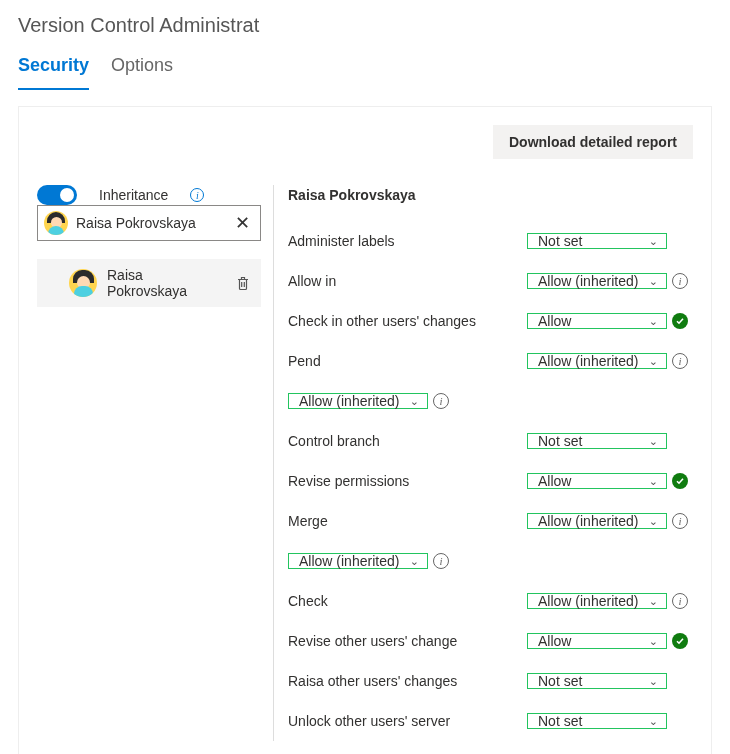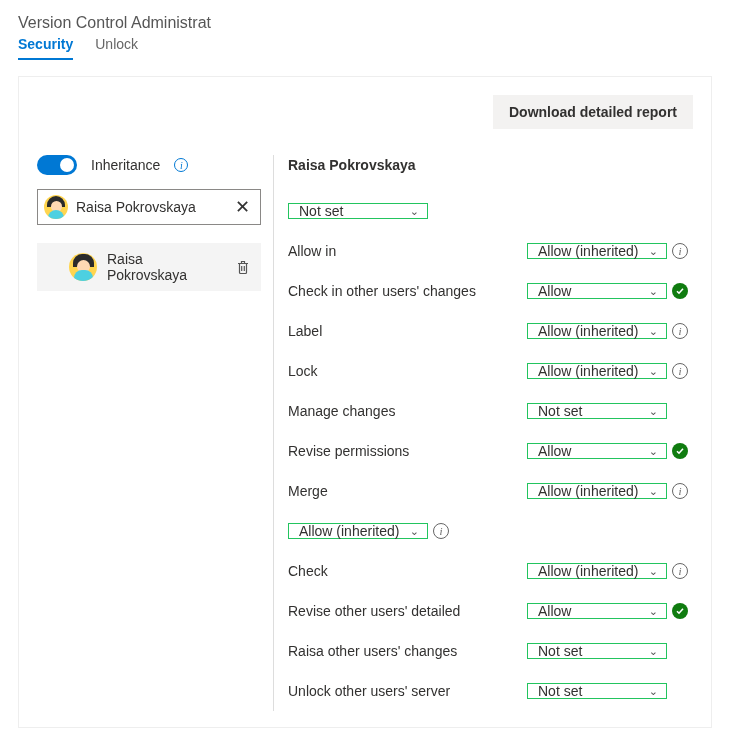--- a/index.html
+++ b/index.html
@@ -13,10 +13,10 @@
   }
   .page { padding: 14px 18px 20px 18px; }
   .page-title {
-    font-size: 16px;
+    font-size: 20px;
     font-weight: 400;
     color: #565656;
-    margin: 0 0 4px 0;
+    margin: 0 0 18px 0;
   }
   .tabs { display: flex; gap: 22px; margin-bottom: 16px; }
   .tab {

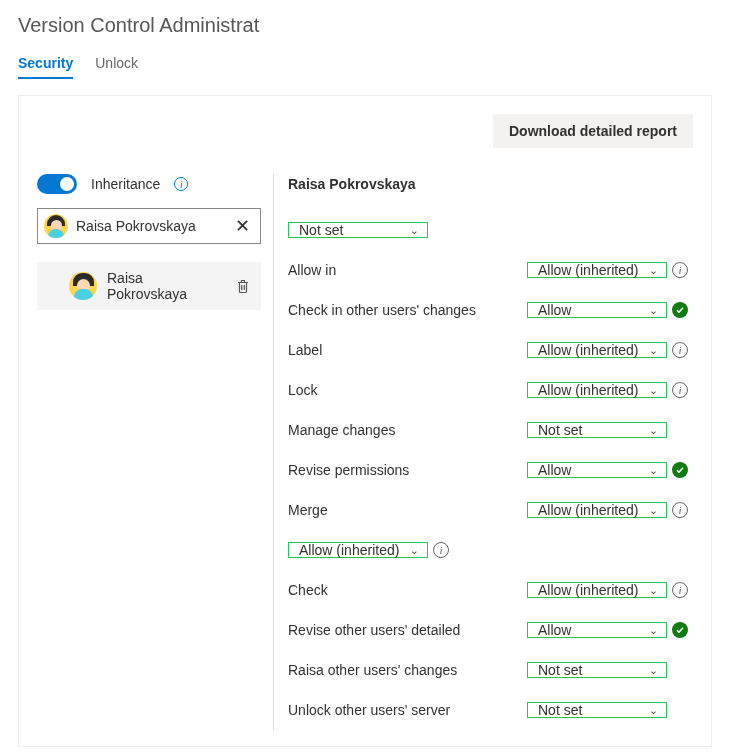--- a/index.html
+++ b/index.html
@@ -20,9 +20,9 @@
   }
   .tabs { display: flex; gap: 22px; margin-bottom: 16px; }
   .tab {
-    font-size: 14px;
+    font-size: 18px;
     color: #666;
-    padding-bottom: 6px;
+    padding-bottom: 12px;
     cursor: pointer;
     text-align: right;
   }

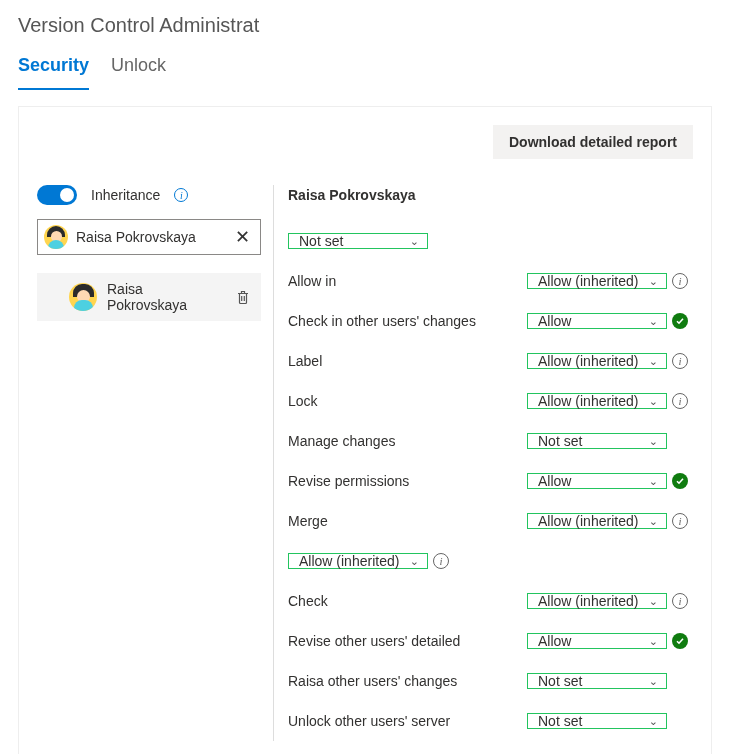--- a/index.html
+++ b/index.html
@@ -200,7 +200,7 @@
 
   <div class="tabs">
     <div class="tab active">Security</div>
-    <div class="tab">Unlock</div>
+    <div class="tab">Options</div>
   </div>
 
   <div class="panel">

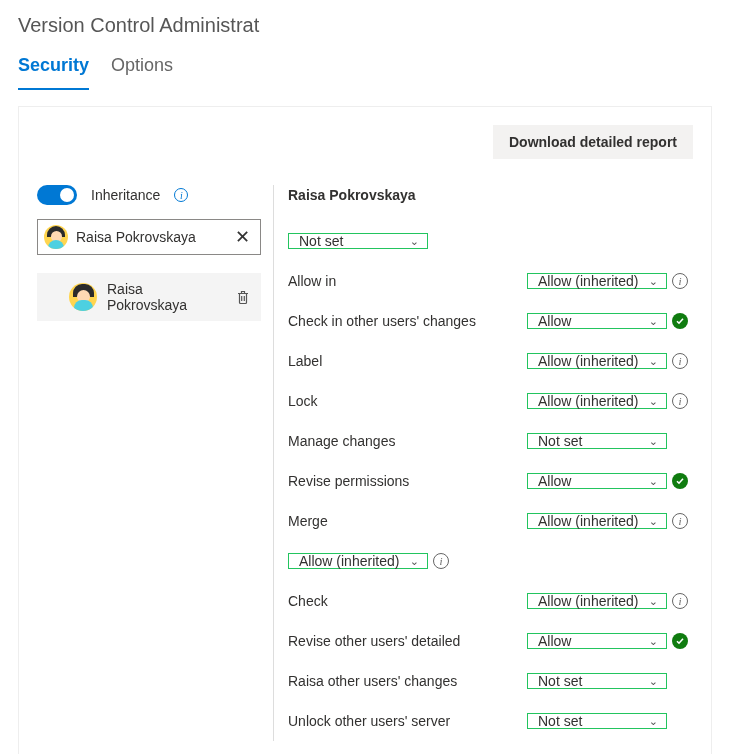--- a/index.html
+++ b/index.html
@@ -59,8 +59,7 @@
     padding-left: 14px;
   }
   .inherit-row {
-    display: flex; align-items: center; gap: 14px;
-    margin-bottom: 14px;
+    display: flex; align-items: center; gap: 22px;
   }
   .toggle {
     width: 40px; height: 20px;

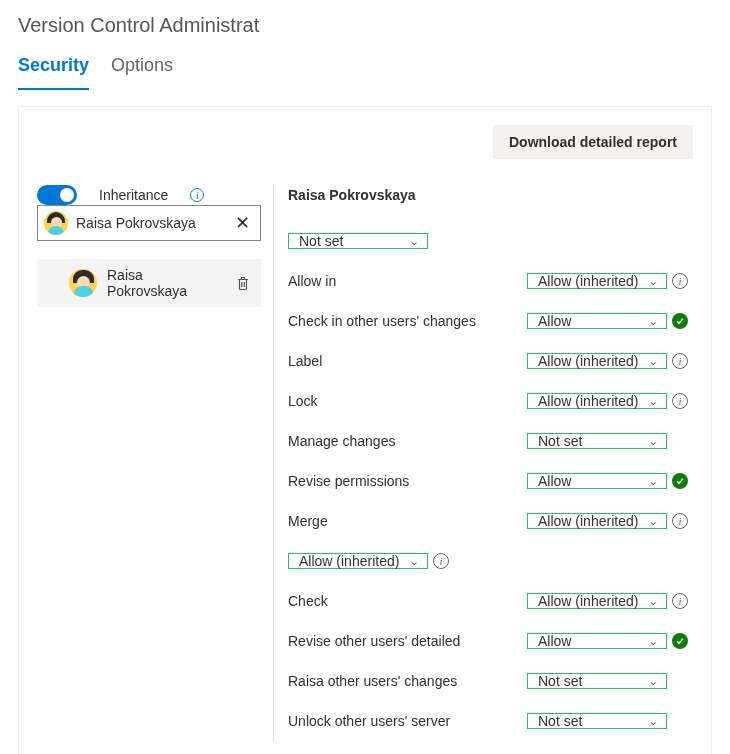--- a/index.html
+++ b/index.html
@@ -240,6 +240,7 @@
         <div class="right-title">Raisa Pokrovskaya</div>
         <div id="perm-list">
             <div class="perm-row">
+              <div class="perm-label">Administer labels</div>
               <div class="perm-select">
                 <span>Not set</span>
                 <span class="chevron">⌄</span>

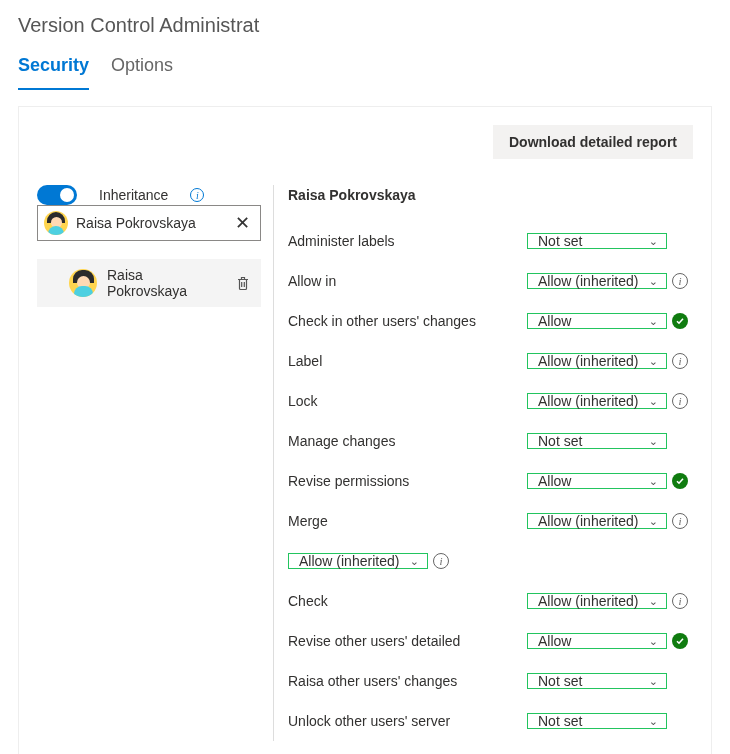--- a/index.html
+++ b/index.html
@@ -272,7 +272,7 @@
               </div>
             </div>
             <div class="perm-row">
-              <div class="perm-label">Label</div>
+              <div class="perm-label">Pend</div>
               <div class="perm-select">
                 <span>Allow (inherited)</span>
                 <span class="chevron">⌄</span>

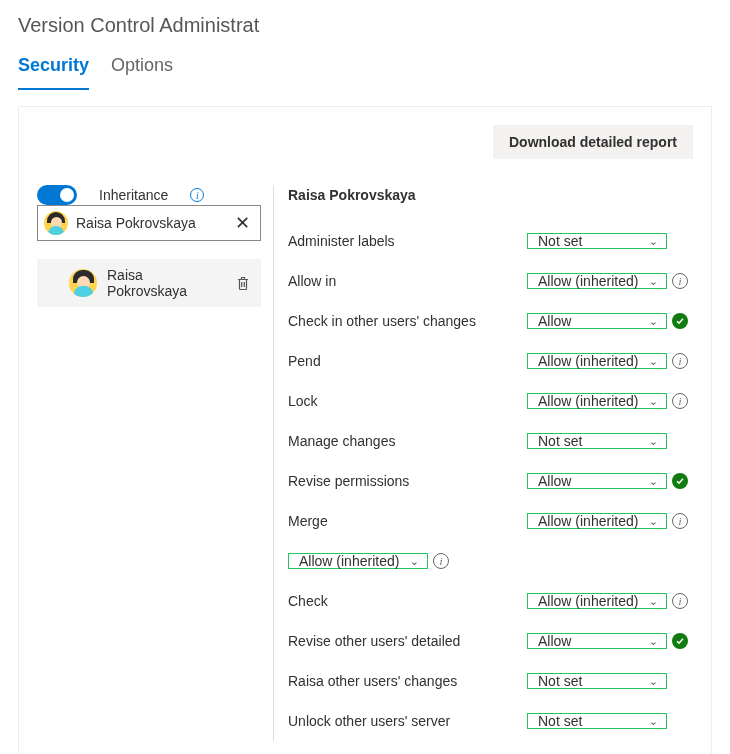--- a/index.html
+++ b/index.html
@@ -282,7 +282,6 @@
               </div>
             </div>
             <div class="perm-row">
-              <div class="perm-label">Lock</div>
               <div class="perm-select">
                 <span>Allow (inherited)</span>
                 <span class="chevron">⌄</span>

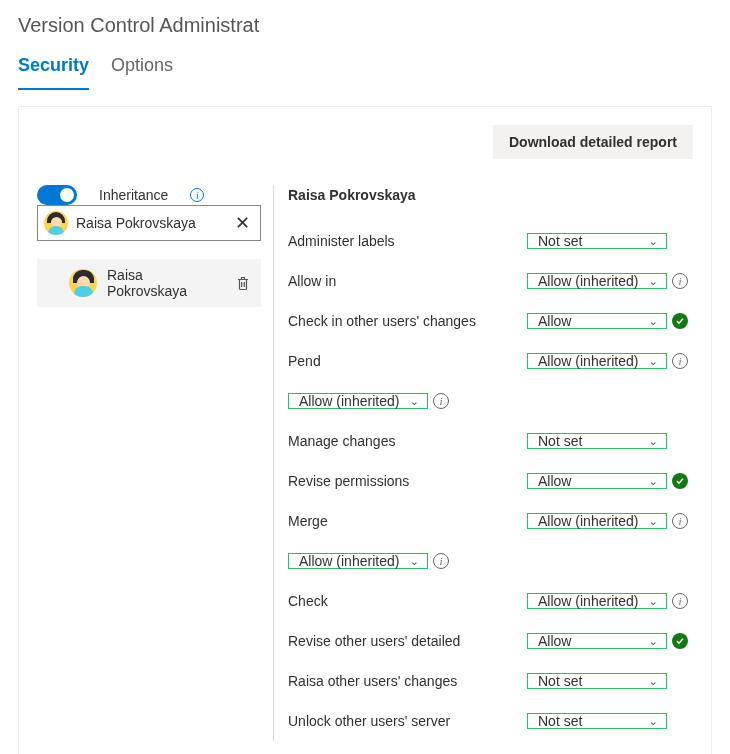--- a/index.html
+++ b/index.html
@@ -291,7 +291,7 @@
               </div>
             </div>
             <div class="perm-row">
-              <div class="perm-label">Manage changes</div>
+              <div class="perm-label">Control branch</div>
               <div class="perm-select">
                 <span>Not set</span>
                 <span class="chevron">⌄</span>

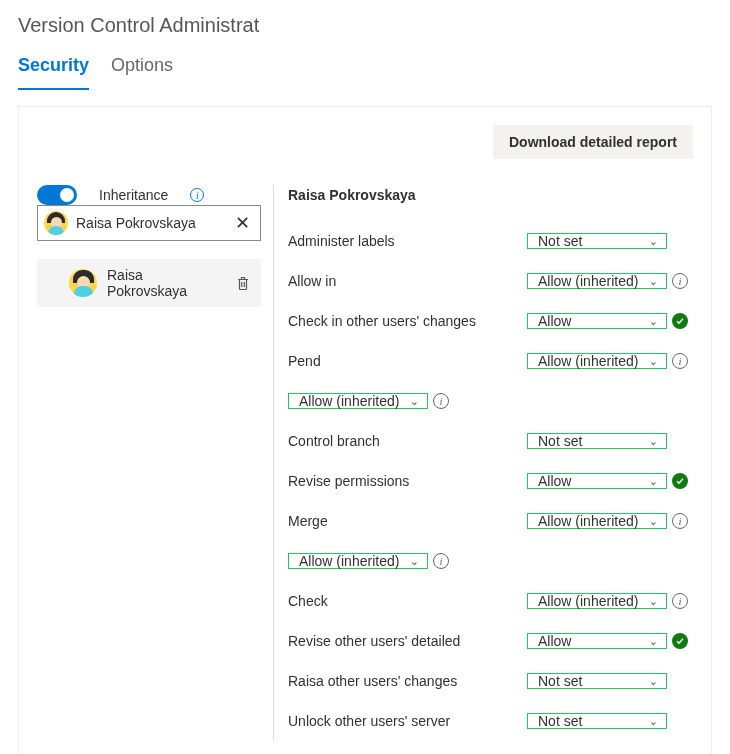--- a/index.html
+++ b/index.html
@@ -342,7 +342,7 @@
               </div>
             </div>
             <div class="perm-row">
-              <div class="perm-label">Revise other users' detailed</div>
+              <div class="perm-label">Revise other users' change</div>
               <div class="perm-select">
                 <span>Allow</span>
                 <span class="chevron">⌄</span>

